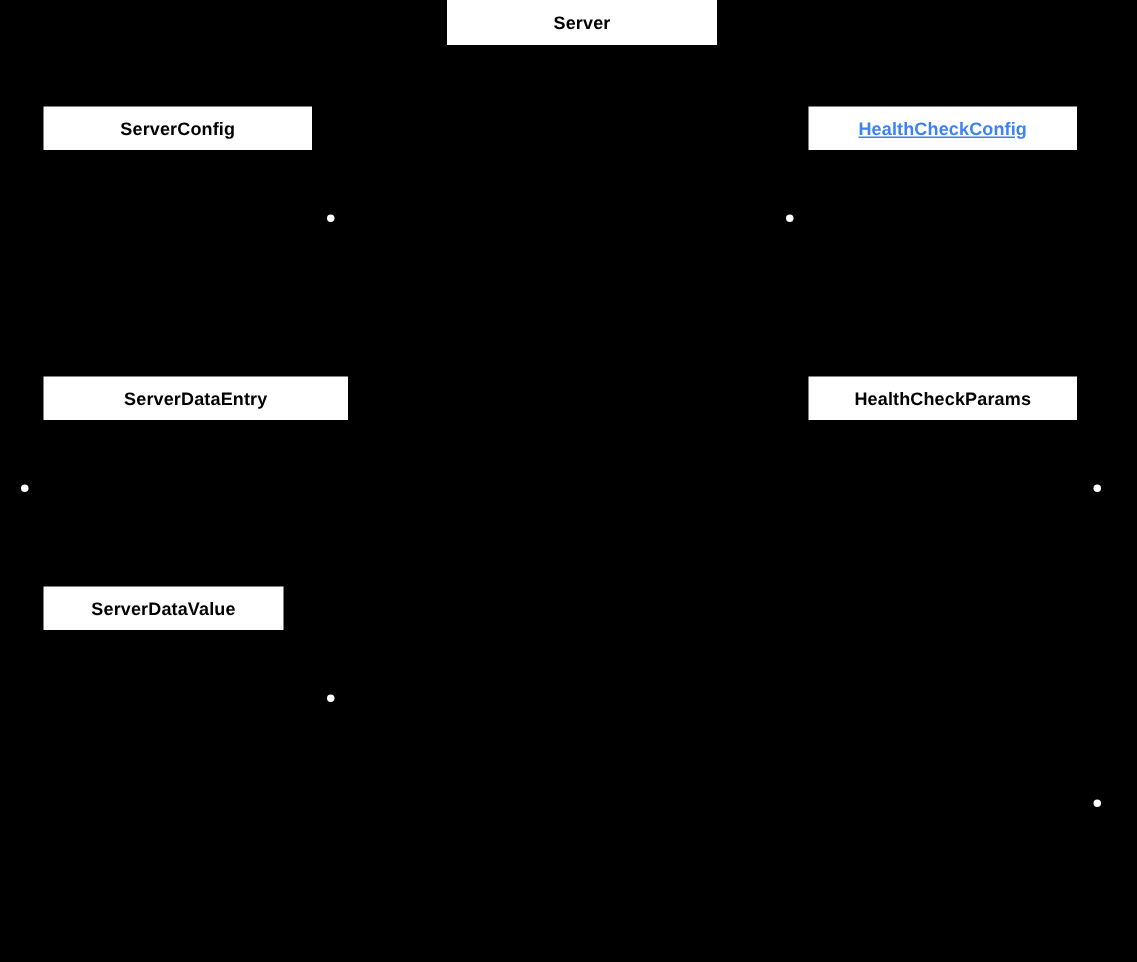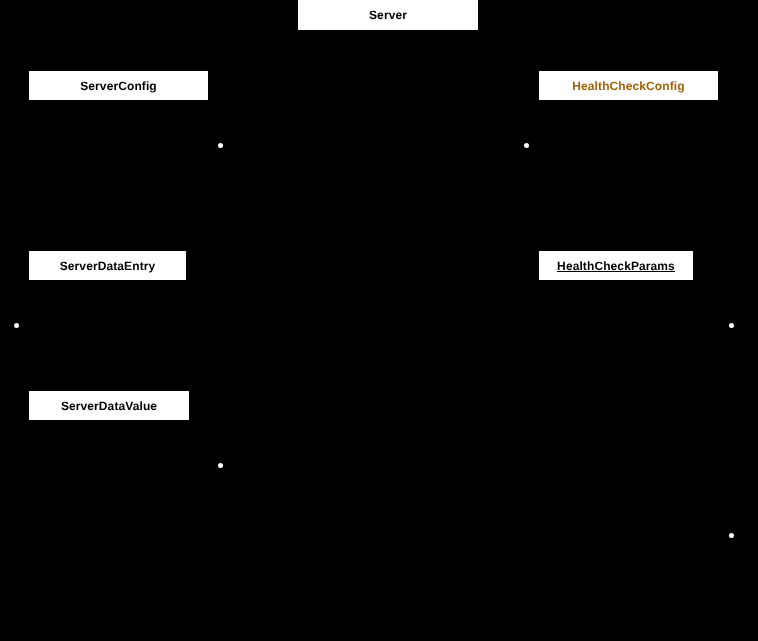--- a/index.html
+++ b/index.html
@@ -56,7 +56,7 @@
     <div class="node-box" style="left: 298px; top: 0px; width: 180px; height: 30px; background: rgb(255, 255, 255); color: rgb(0, 0, 0);">
       <span class="node-label">Server</span>
     </div>
-    <div class="node-box" style="left: 539px; top: 71px; width: 179px; height: 29px; background: rgb(255, 255, 255); color: #a16207;">
+    <div class="node-box" style="left: 539px; top: 71px; width: 179px; height: 29px; background: rgb(255, 255, 255); color: #3b82f6; text-decoration: underline;">
       <span class="node-label">HealthCheckConfig</span>
     </div>
     <div class="node-box" style="left: 29px; top: 251px; width: 157px; height: 29px; background: rgb(255, 255, 255); color: rgb(0, 0, 0);">

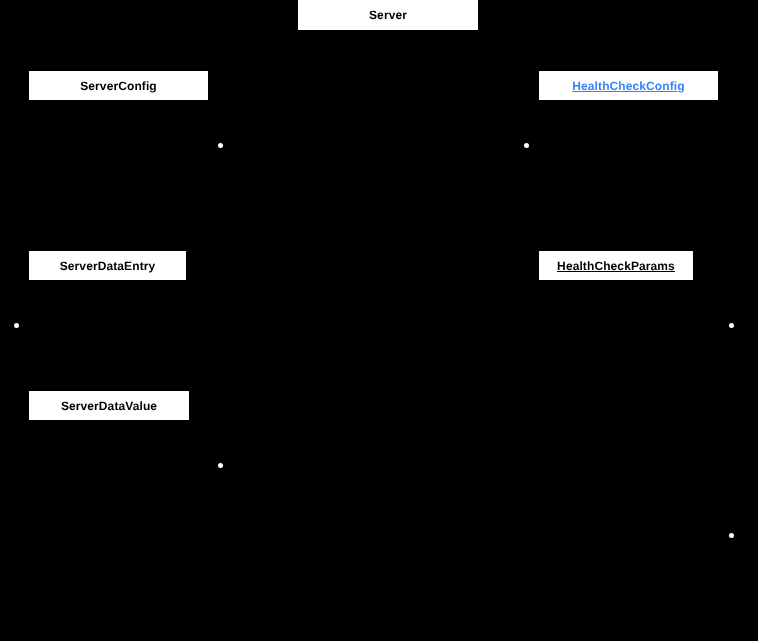--- a/index.html
+++ b/index.html
@@ -59,7 +59,7 @@
     <div class="node-box" style="left: 539px; top: 71px; width: 179px; height: 29px; background: rgb(255, 255, 255); color: #3b82f6; text-decoration: underline;">
       <span class="node-label">HealthCheckConfig</span>
     </div>
-    <div class="node-box" style="left: 29px; top: 251px; width: 157px; height: 29px; background: rgb(255, 255, 255); color: rgb(0, 0, 0);">
+    <div class="node-box" style="left: 29px; top: 251px; width: 203px; height: 29px; background: rgb(255, 255, 255); color: rgb(0, 0, 0);">
       <span class="node-label">ServerDataEntry</span>
     </div>
     <div class="node-box" style="left: 539px; top: 251px; width: 154px; height: 29px; background: rgb(255, 255, 255); color: rgb(0, 0, 0); text-decoration: underline;">

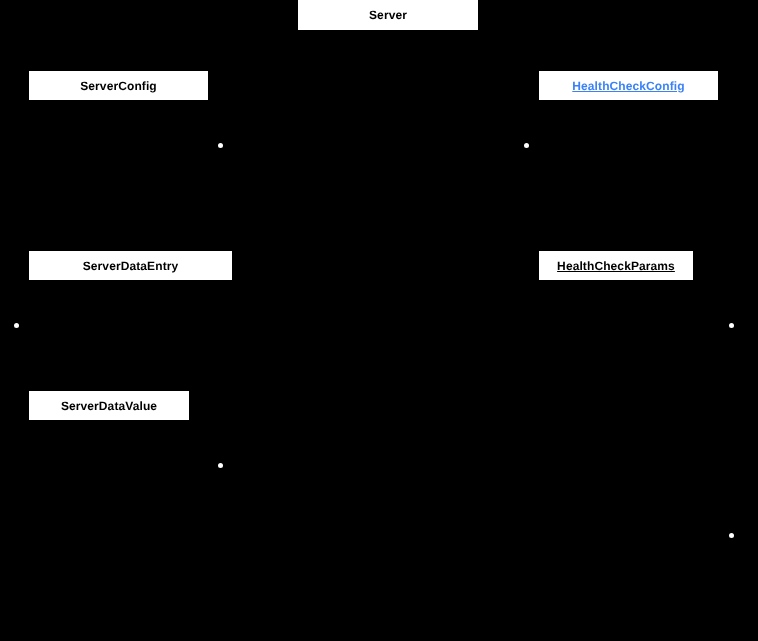--- a/index.html
+++ b/index.html
@@ -62,7 +62,7 @@
     <div class="node-box" style="left: 29px; top: 251px; width: 203px; height: 29px; background: rgb(255, 255, 255); color: rgb(0, 0, 0);">
       <span class="node-label">ServerDataEntry</span>
     </div>
-    <div class="node-box" style="left: 539px; top: 251px; width: 154px; height: 29px; background: rgb(255, 255, 255); color: rgb(0, 0, 0); text-decoration: underline;">
+    <div class="node-box" style="left: 539px; top: 251px; width: 179px; height: 29px; background: rgb(255, 255, 255); color: rgb(0, 0, 0);">
       <span class="node-label">HealthCheckParams</span>
     </div>
     <div class="node-box" style="left: 29px; top: 391px; width: 160px; height: 29px; background: rgb(255, 255, 255); color: rgb(0, 0, 0);">

